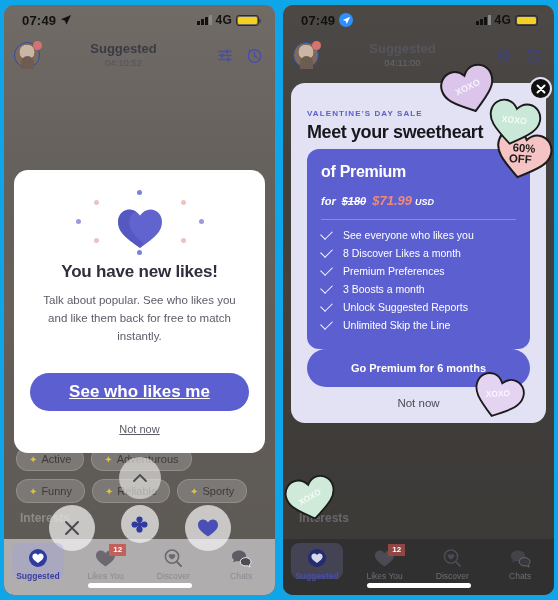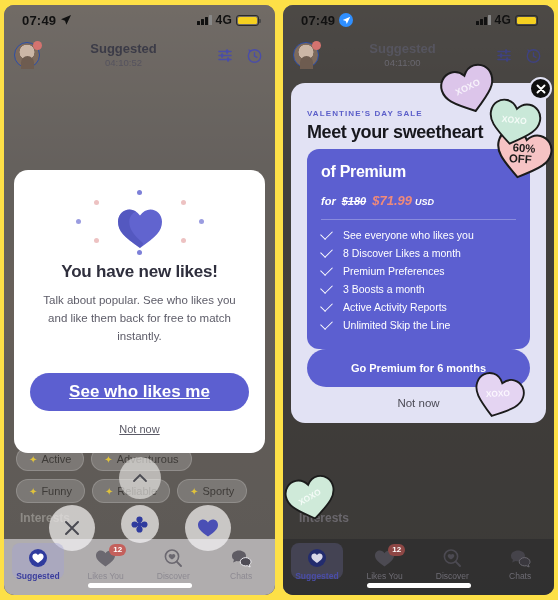--- a/index.html
+++ b/index.html
@@ -9,7 +9,7 @@
     font-family: "Liberation Sans", sans-serif;
     overflow: hidden;
   }
-  .stage { position: relative; width: 558px; height: 600px; display: flex; background:#fde047; }
+  .stage { position: relative; width: 558px; height: 600px; display: flex; background:#0ea5e9; }
 
   .panel {
     position: relative;

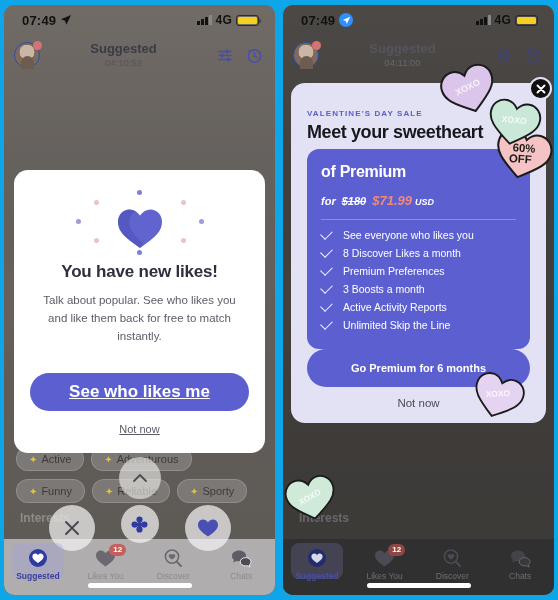--- a/index.html
+++ b/index.html
@@ -477,7 +477,7 @@
           </div>
         <div class="feat">
             <span class="chk"></span>
-            <span>Active Activity Reports</span>
+            <span>Unlock Suggested Reports</span>
           </div>
         <div class="feat">
             <span class="chk"></span>

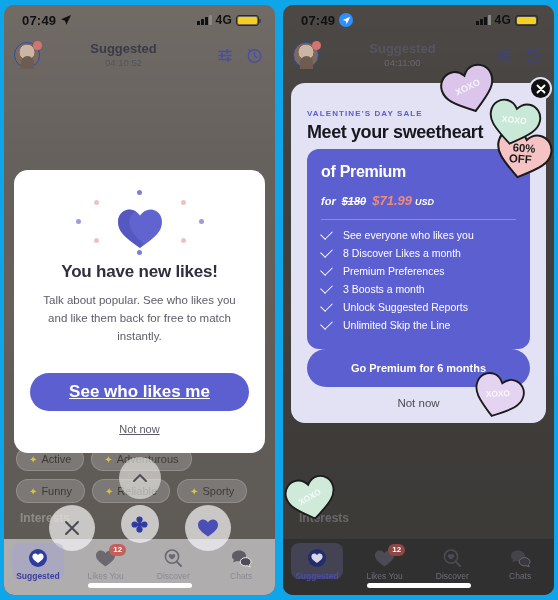--- a/index.html
+++ b/index.html
@@ -101,7 +101,7 @@
   .panel.right .navlbl{ color:#6e6c74; }
   .panel.right .navitem.active .navlbl{ color:#4a4da8; }
   .badge{ position:absolute; top:-3px; right:-10px; background:#c4605c; color:#fff;
-     font-size:8px; font-weight:bold; border-radius:6px; padding:1px 4px; line-height:1.25;}
+     font-size:8px; font-weight:bold; border-radius:0; padding:1px 4px; line-height:1.25;}
   .homebar{ position:absolute; left:50%; transform:translateX(-50%); bottom:7px;
      width:104px; height:5px; border-radius:3px; background:#ffffff; }
 

